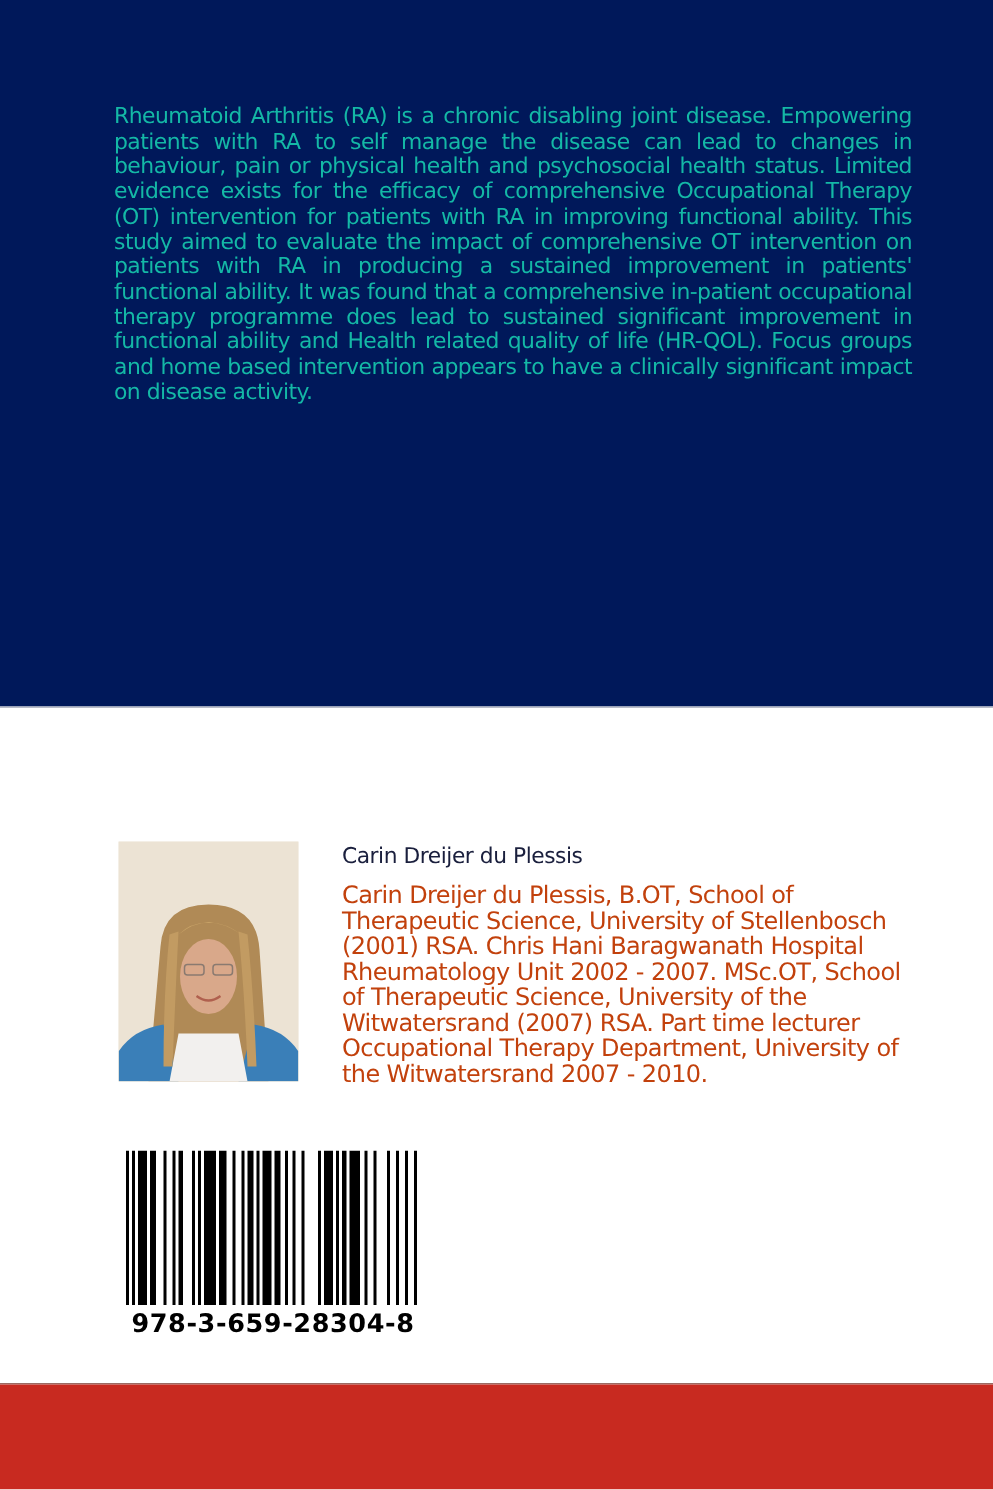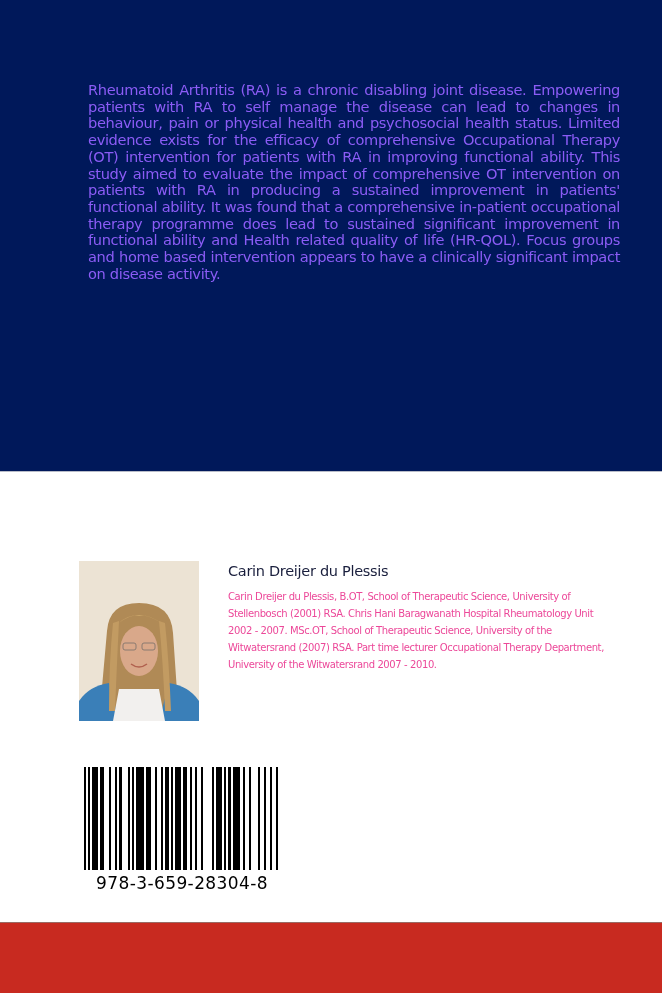--- a/index.html
+++ b/index.html
@@ -14,9 +14,9 @@
   }
   .blurb {
     position: absolute; left: 76px; top: 70px; width: 532px;
-    color: #8b5cf6; font-size: 14.6px; line-height: 16.7px;
+    color: #14b8a6; font-size: 14.6px; line-height: 16.7px;
     text-align: justify; letter-spacing: -0.35px; word-spacing: 0px;
-    margin: 12px;
+    margin: 0;
   }
   .divider-top {
     position: absolute; left: 0; top: 471px; width: 662px; height: 1px;

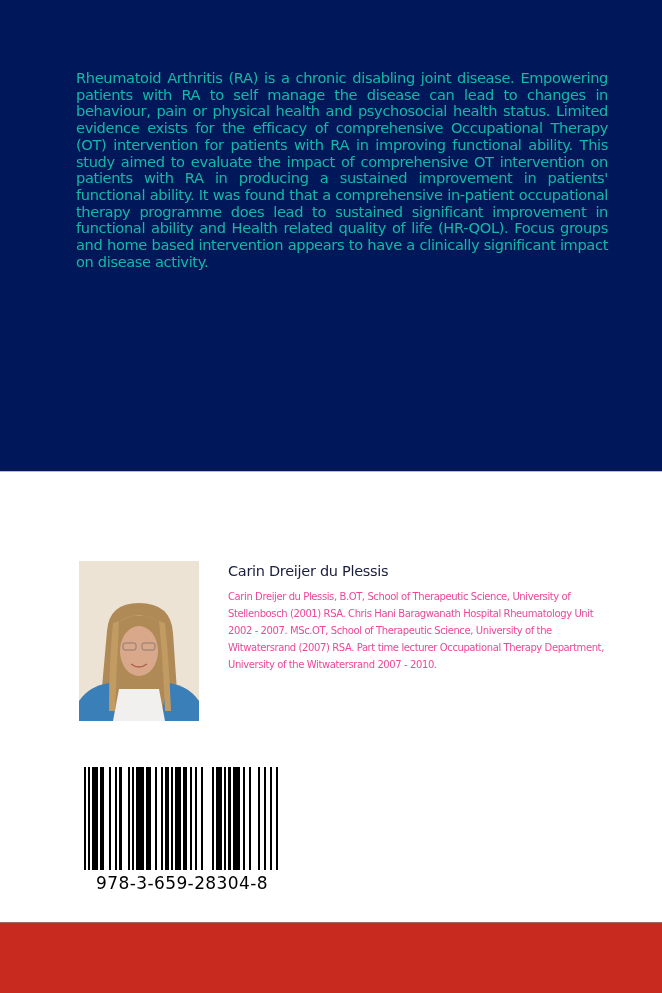--- a/index.html
+++ b/index.html
@@ -34,7 +34,7 @@
   }
   .bio {
     position: absolute; left: 228px; top: 588px; width: 390px;
-    color: #ec4899; font-size: 10px; line-height: 17px; letter-spacing: -0.4px;
+    color: #c2410c; font-size: 16px; line-height: 17px; letter-spacing: -0.4px;
     margin: 0;
   }
   .barcode {

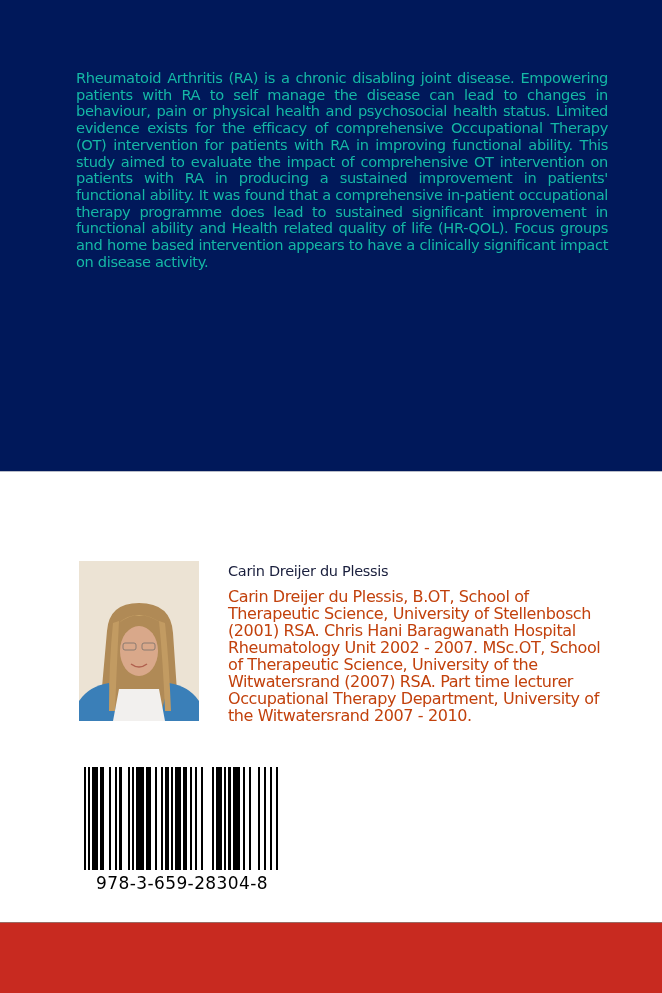--- a/index.html
+++ b/index.html
@@ -45,6 +45,7 @@
     position: absolute; left: 86px; top: 873px; width: 192px;
     font-size: 17px; letter-spacing: 0.4px; color: #000; text-align: center;
     margin: 0;
+    font-weight: bold;
   }
   .divider-bottom {
     position: absolute; left: 0; top: 922px; width: 662px; height: 1px;

